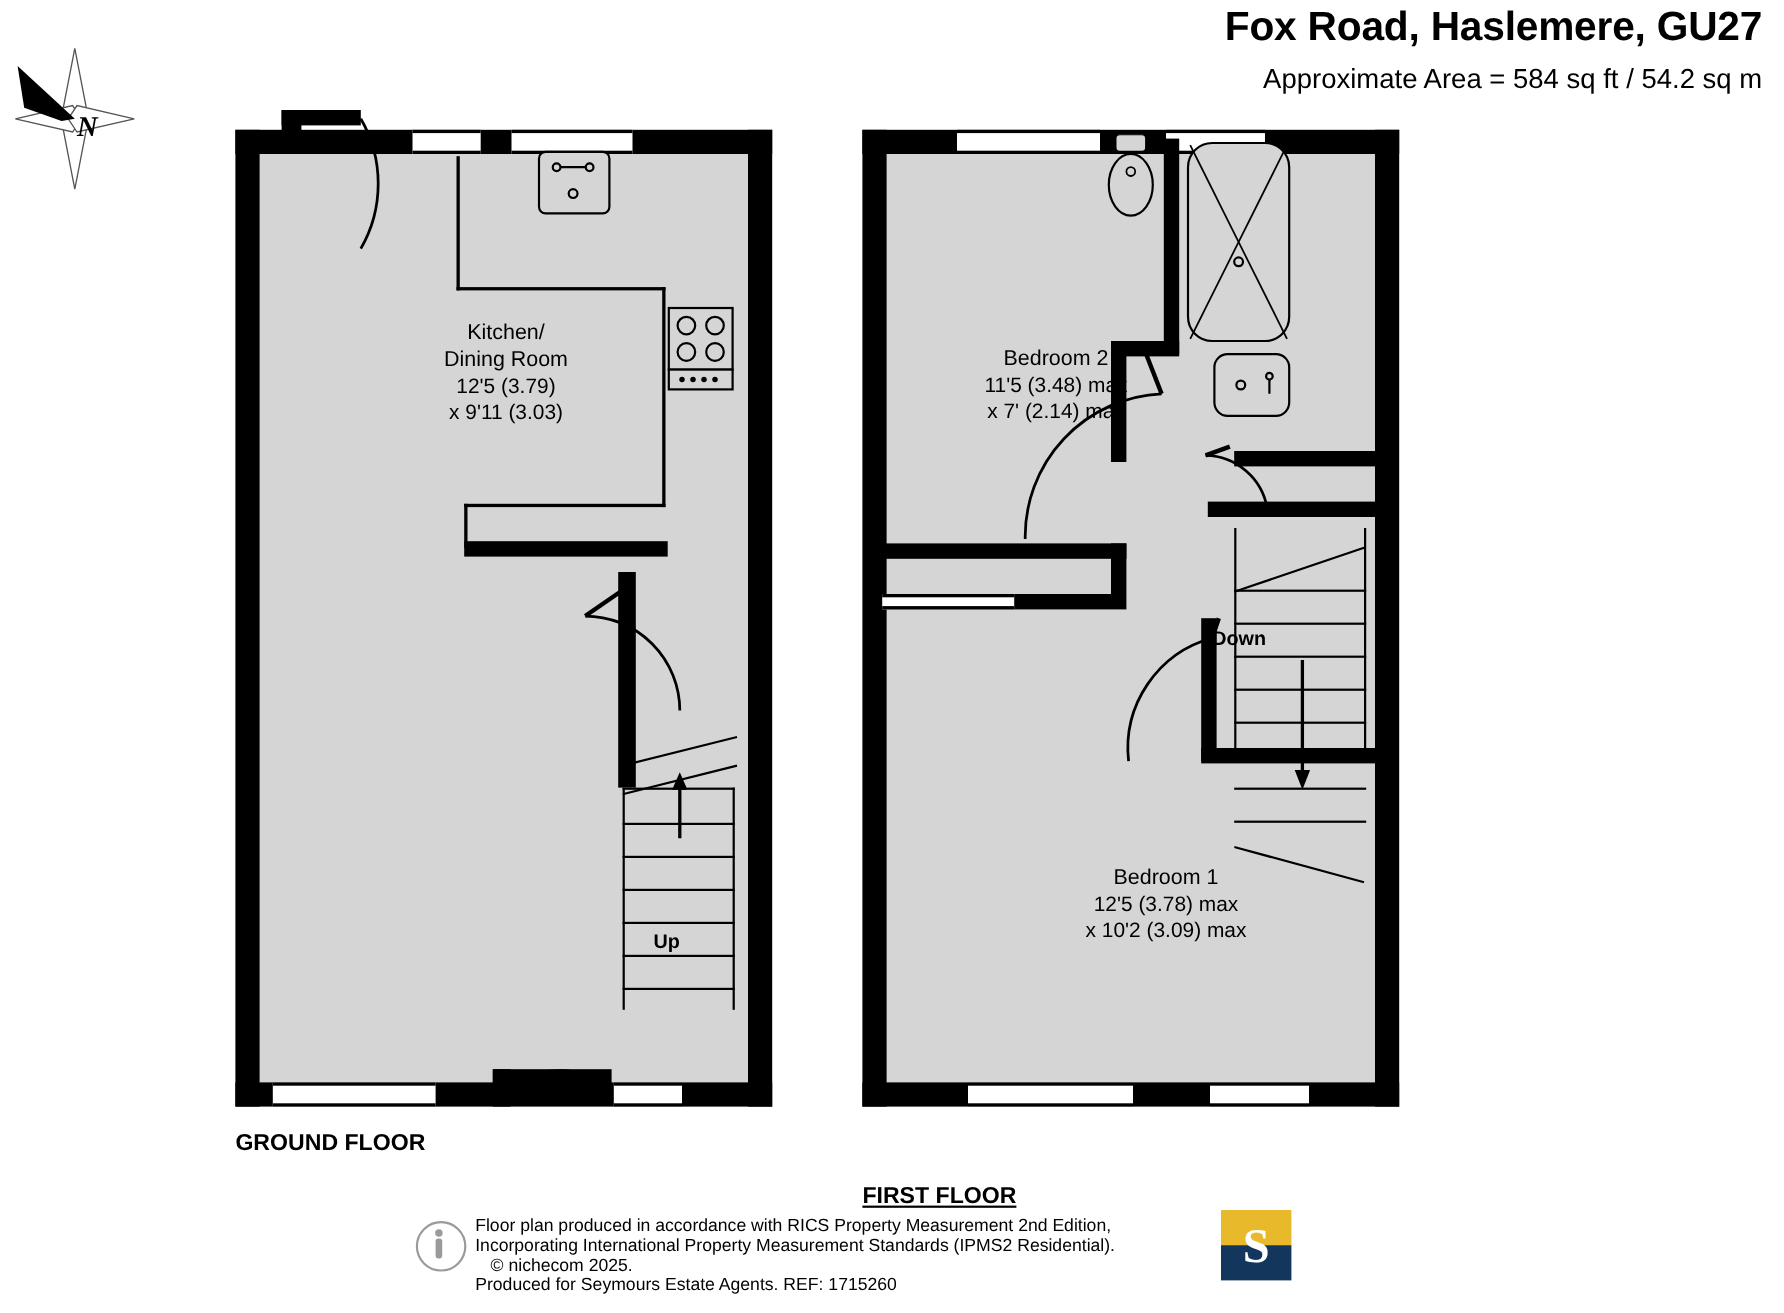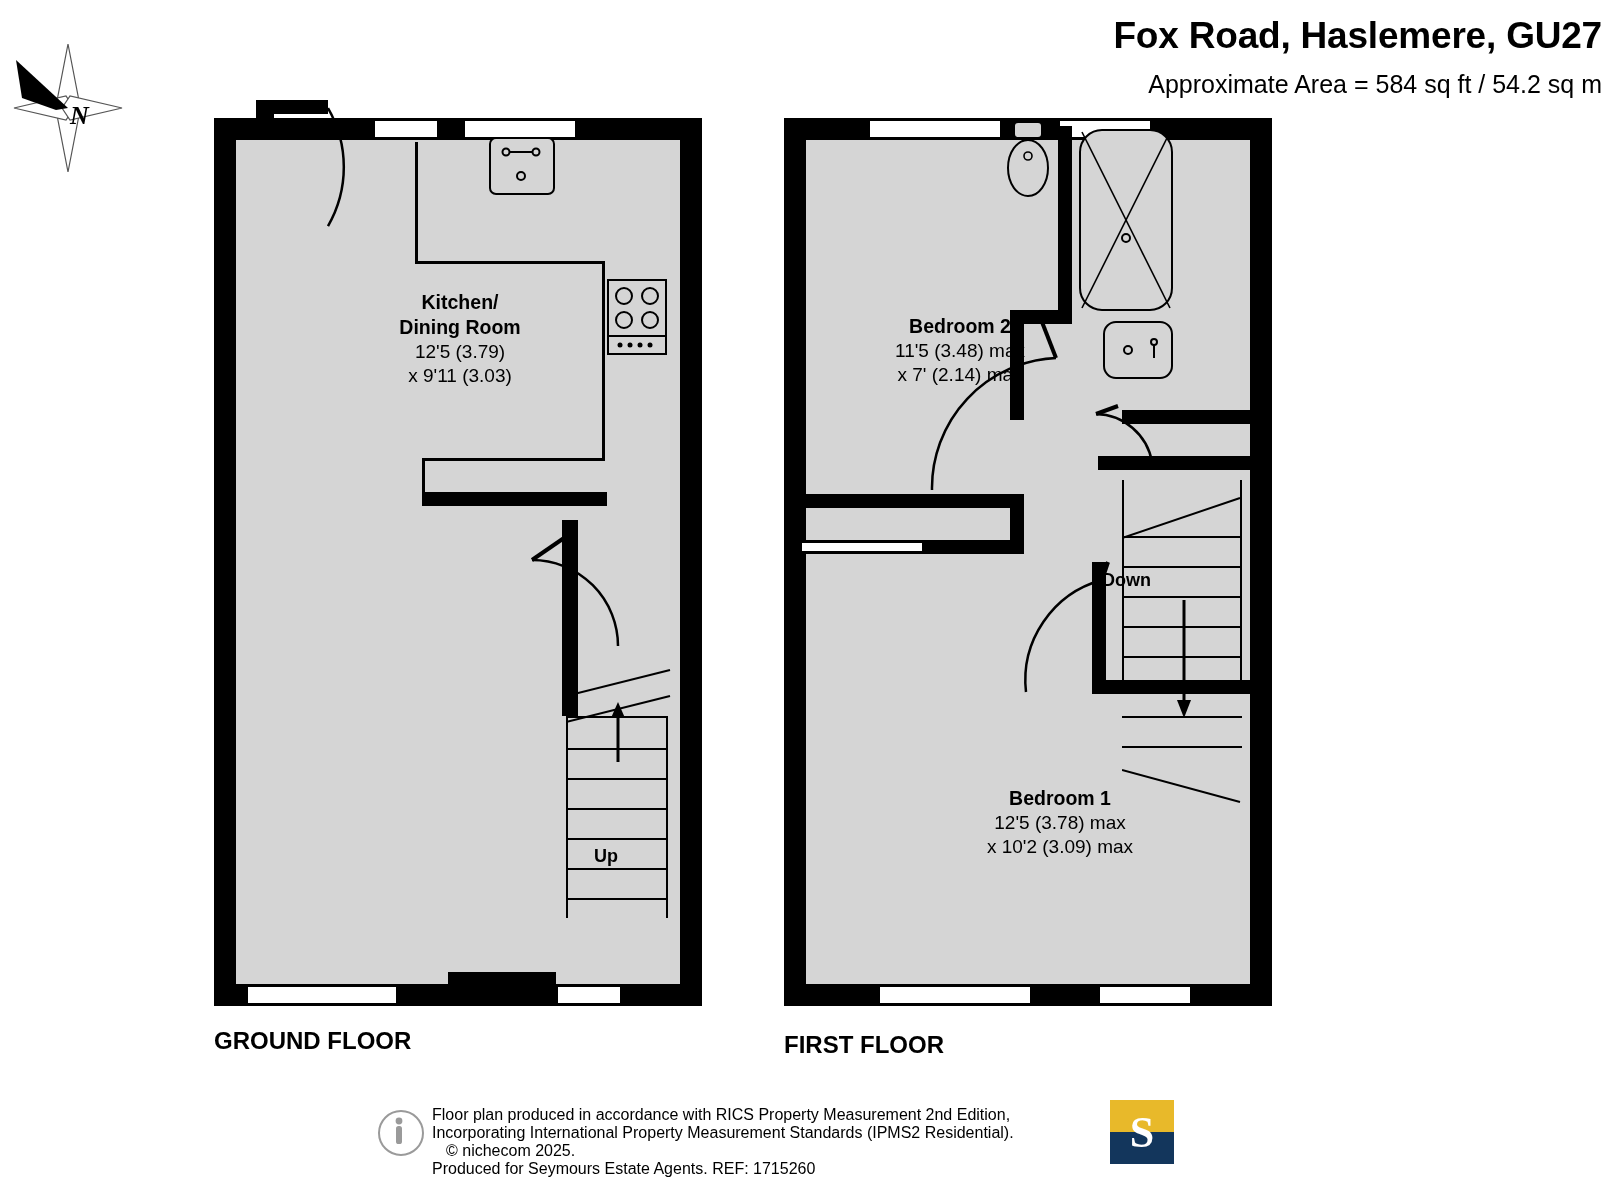--- a/index.html
+++ b/index.html
@@ -29,7 +29,7 @@
     font-weight: bold;
     letter-spacing: -0.2px;
     line-height: 1.1;
-    margin-top: 16px;
+    margin-top: 4px;
   }
   #area {
     font-size: 25px;

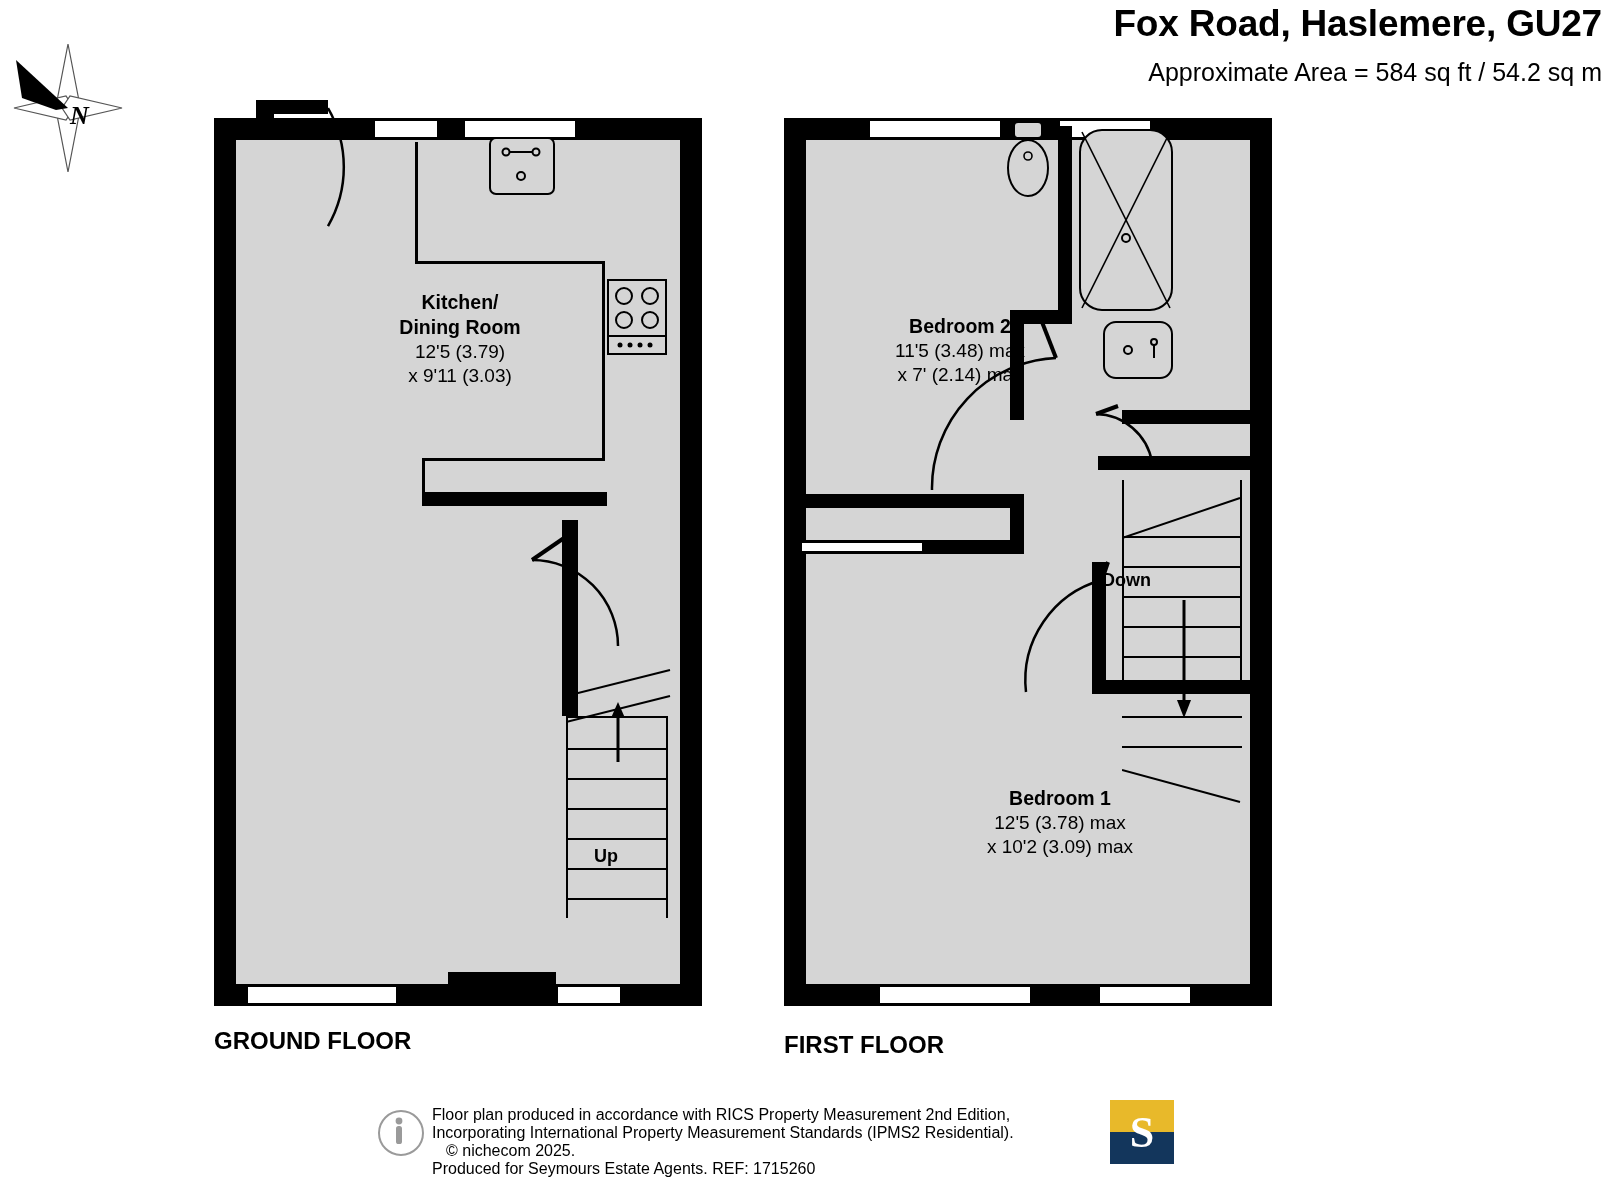--- a/index.html
+++ b/index.html
@@ -87,7 +87,7 @@
     white-space: nowrap;
   }
   .room-label .nm {
-    font-weight: bold;
+    font-weight: normal;
     font-size: 19.5px;
     display: block;
   }

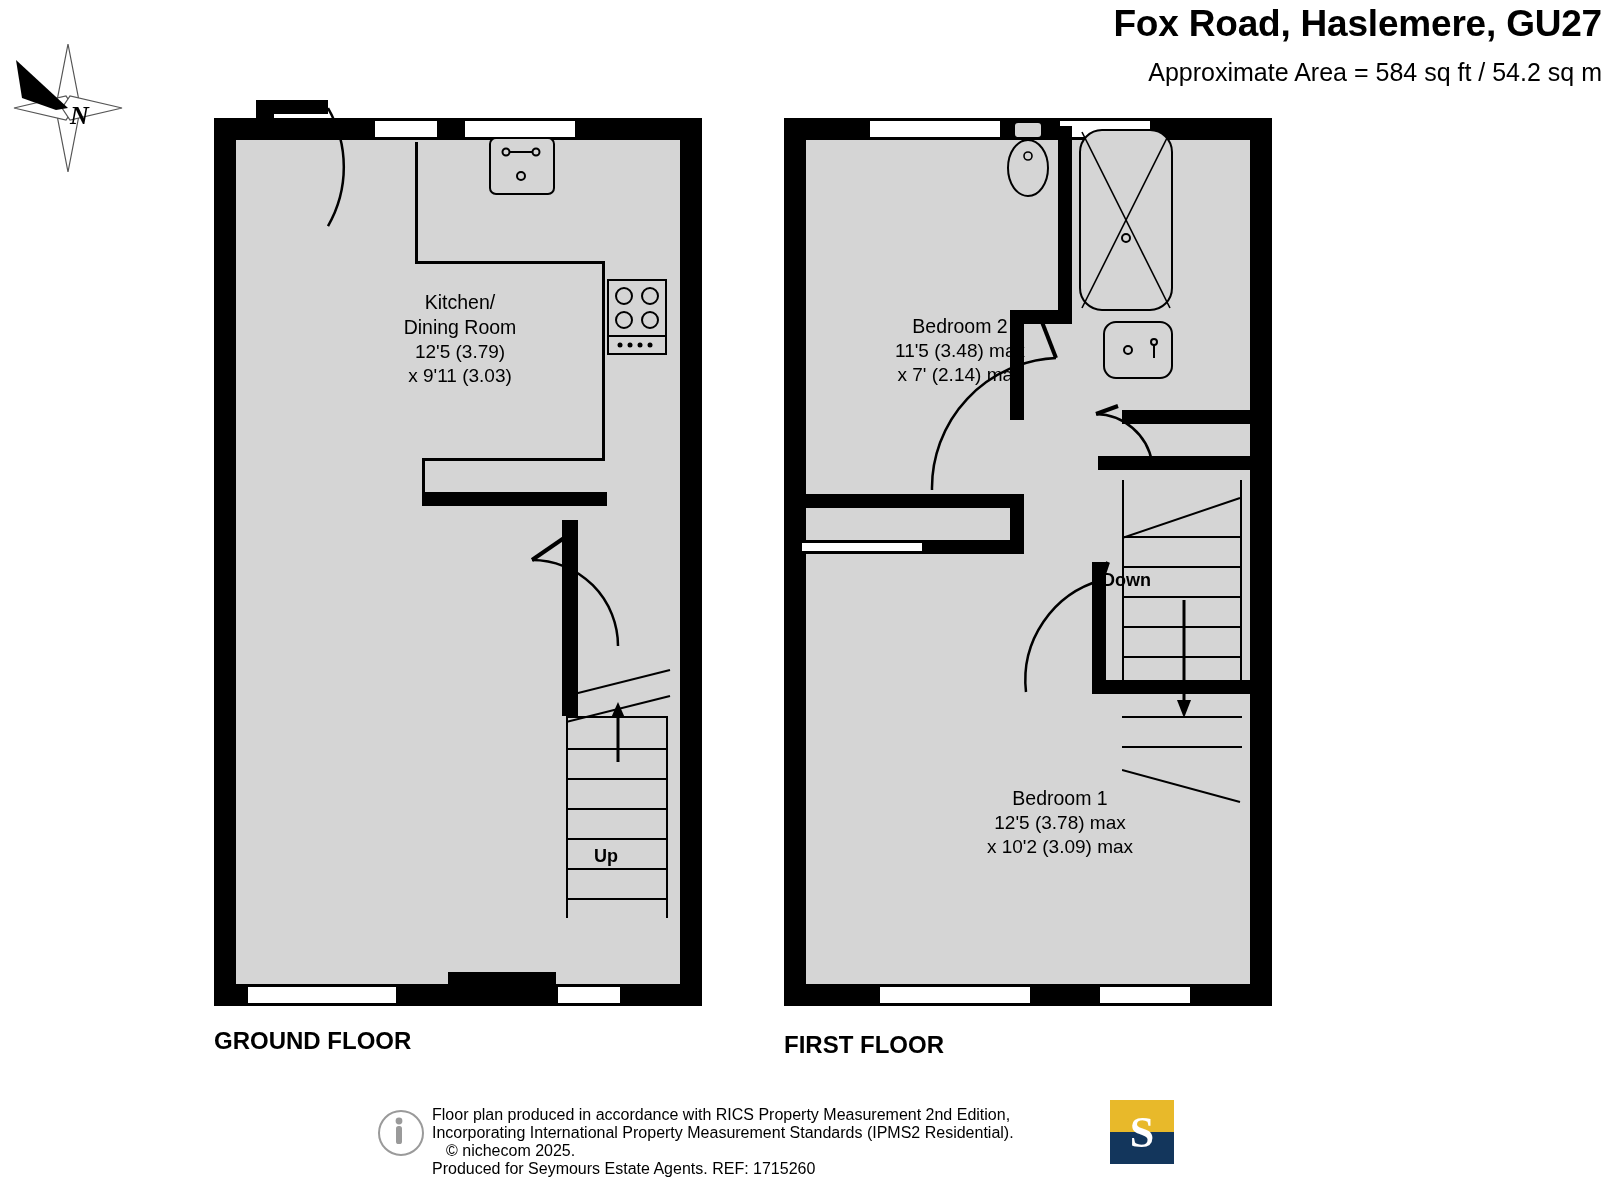--- a/index.html
+++ b/index.html
@@ -101,7 +101,7 @@
 
   .floor-title {
     position: absolute;
-    font-size: 24px;
+    font-size: 21px;
     font-weight: bold;
   }
 

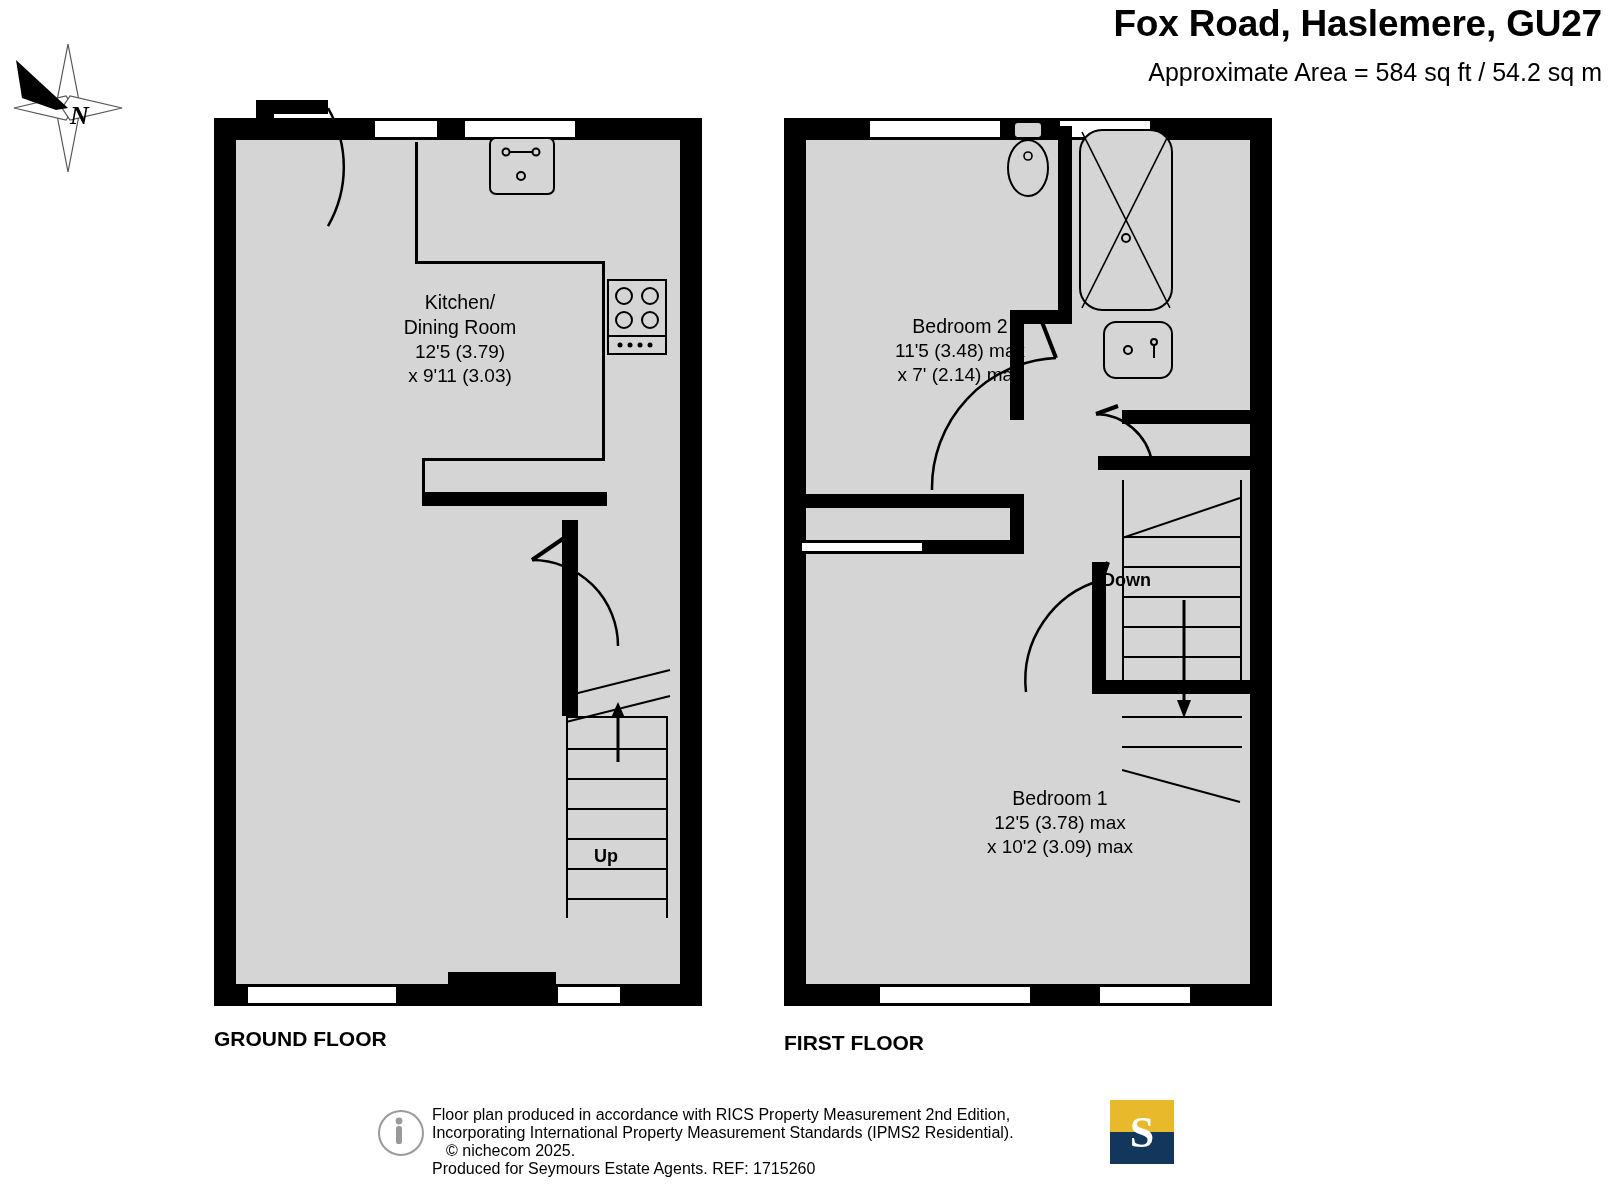--- a/index.html
+++ b/index.html
@@ -369,7 +369,7 @@
 </div>
 
 <div class="floor-title" style="left:214px; top:1027px;">GROUND FLOOR</div>
-<div class="floor-title" style="left:784px; top:1031px;">FIRST FLOOR</div>
+<div class="floor-title" style="left:784px; top:1076px;text-decoration:underline;">FIRST FLOOR</div>
 
 <div id="footer-icon">
   <svg width="38" height="38" viewBox="0 0 38 38">

